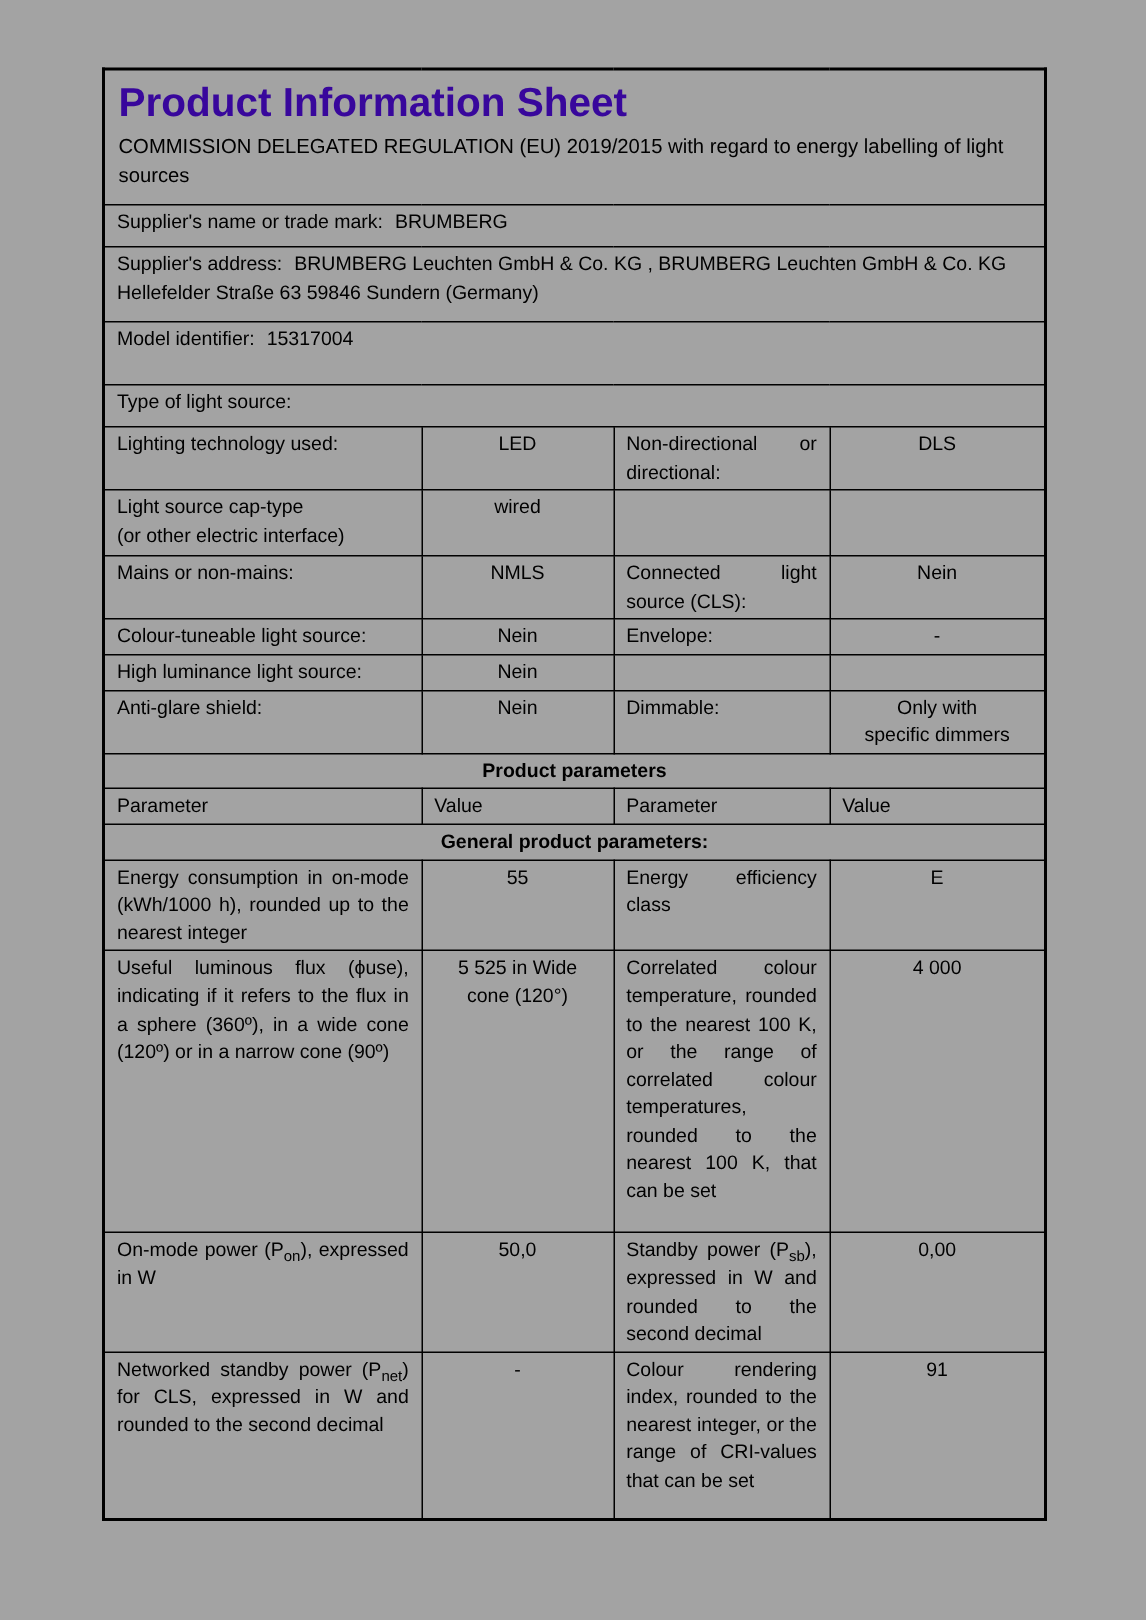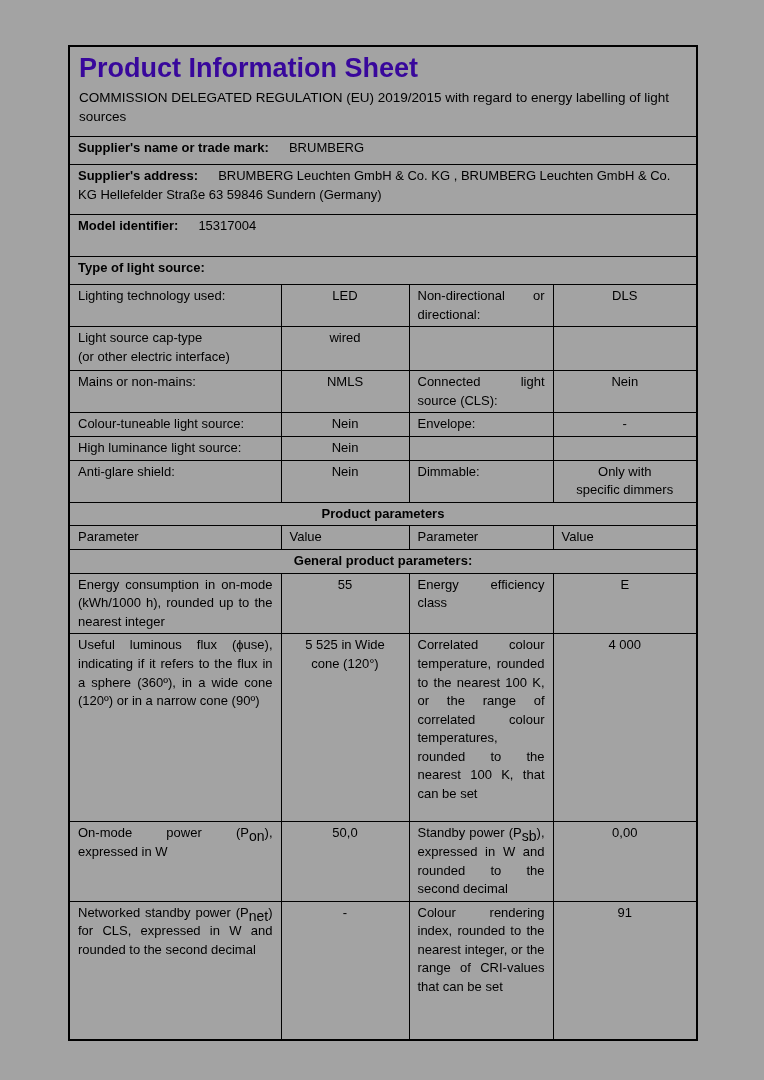--- a/index.html
+++ b/index.html
@@ -19,7 +19,7 @@
   h1.doc-title{margin:0 0 4px 0;font-size:27px;line-height:32px;font-weight:bold;letter-spacing:0;}
   p.subtitle{margin:4px 0 2px 0;font-size:13.5px;line-height:19px;}
 
-  .b{font-weight:bold;margin-right:20px;}
+  .b{font-weight:normal;margin-right:8px;}
   .param{text-align:justify;white-space:pre-line;}
   .val{text-align:center;white-space:pre-line;}
   .sec{font-weight:bold;text-align:center;}

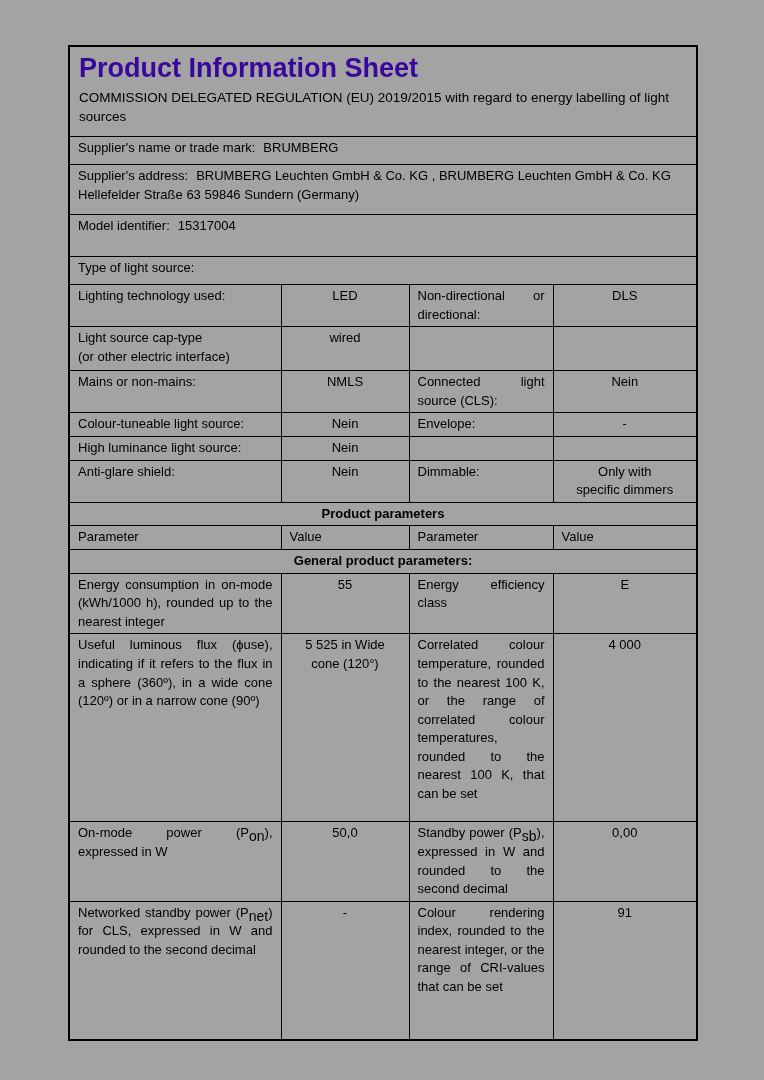--- a/index.html
+++ b/index.html
@@ -23,7 +23,7 @@
   .param{text-align:justify;white-space:pre-line;}
   .val{text-align:center;white-space:pre-line;}
   .sec{font-weight:bold;text-align:center;}
-  sub{font-size:14px;line-height:0;}
+  sub{font-size:10px;line-height:0;}
 
   tr.rh88{height:88px}tr.rh28{height:28px}tr.rh50{height:50px}tr.rh27{height:42px}
   tr.rh41{height:41px}tr.rh44{height:44px}tr.rh42{height:42px}tr.rh22{height:22px}

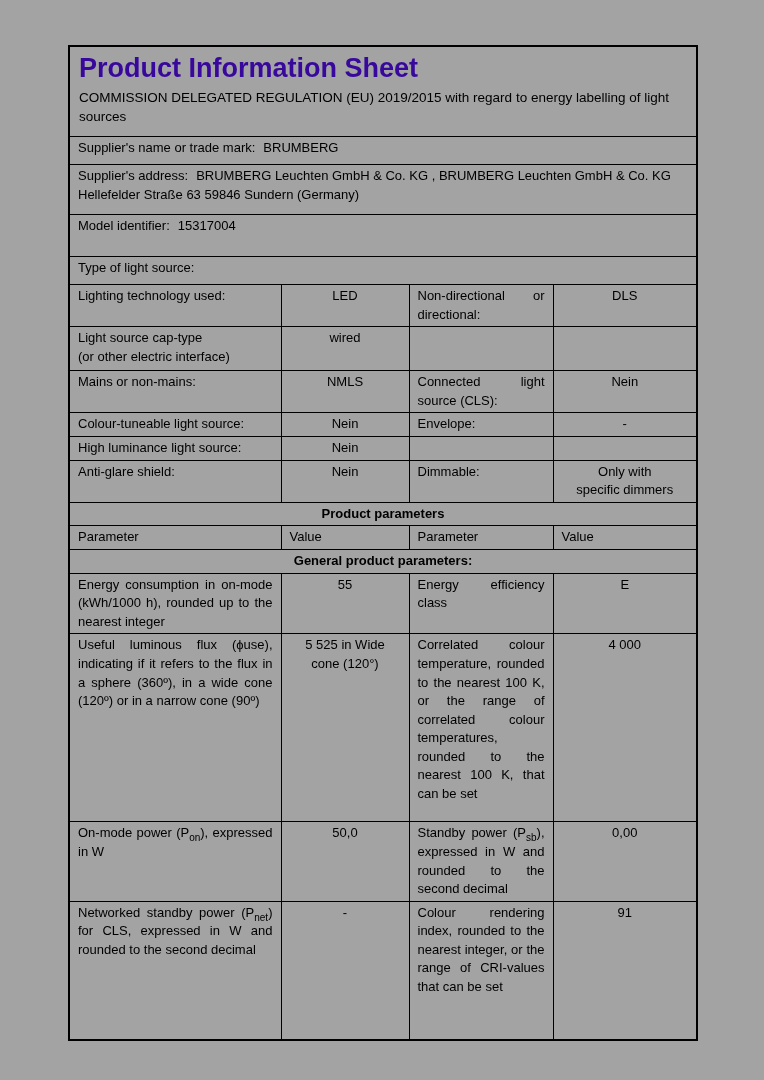--- a/index.html
+++ b/index.html
@@ -28,7 +28,7 @@
   tr.rh88{height:88px}tr.rh28{height:28px}tr.rh50{height:50px}tr.rh27{height:42px}
   tr.rh41{height:41px}tr.rh44{height:44px}tr.rh42{height:42px}tr.rh22{height:22px}
   tr.rh40{height:40px}tr.rh21{height:21px}tr.rh59{height:59px}tr.rh188{height:188px}
-  tr.rh77{height:77px}tr.rh112{height:139px}
+  tr.rh77{height:77px}tr.rh112{height:112px}
 
   .footer{position:absolute;left:68px;top:1004px;width:628px;text-align:right;font-size:11px;line-height:14px;}
 </style>

